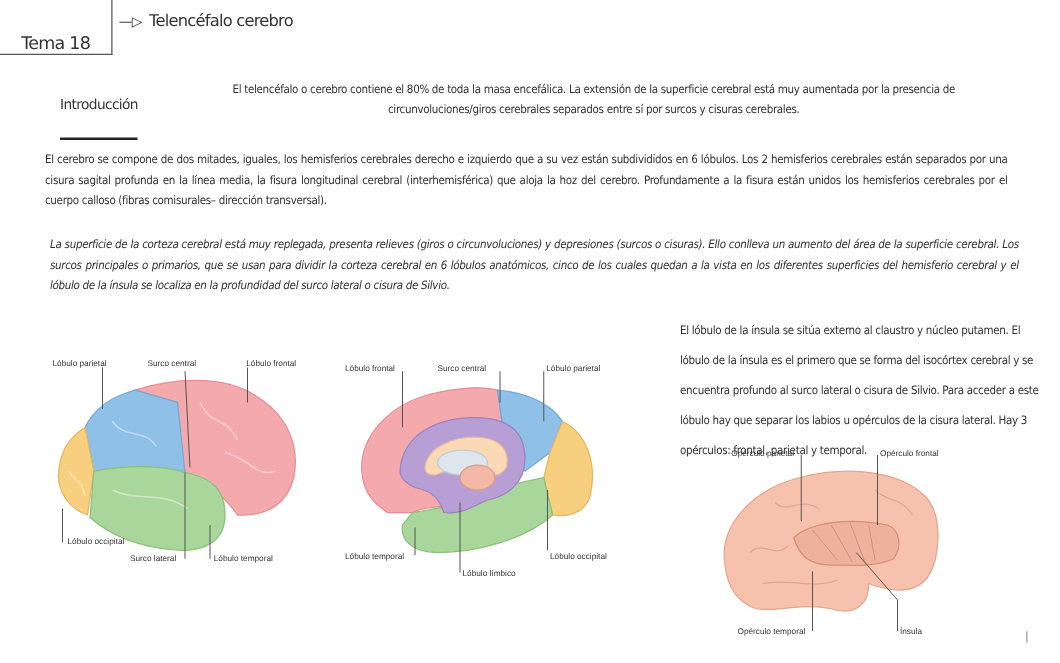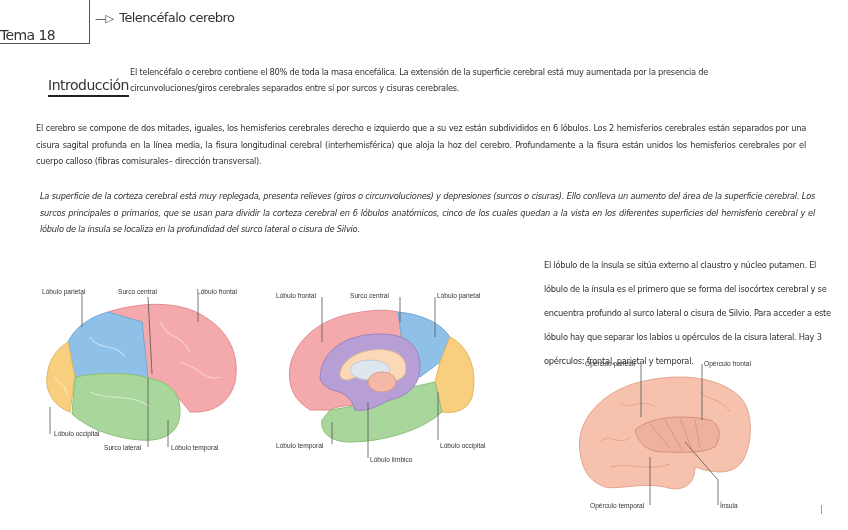--- a/index.html
+++ b/index.html
@@ -10,7 +10,7 @@
     .tema-box {
       position: absolute; left: 0; top: 0; width: 90px; height: 44px;
       border-right: 1px solid #555; border-bottom: 1px solid #555;
-      display: flex; align-items: center; padding-top: 26px;
+      display: flex; align-items: center; justify-content: center; padding-top: 26px;
     }
     .tema-box span { font-size: 14px; letter-spacing: -0.6px; color: #333; }
     .topic {

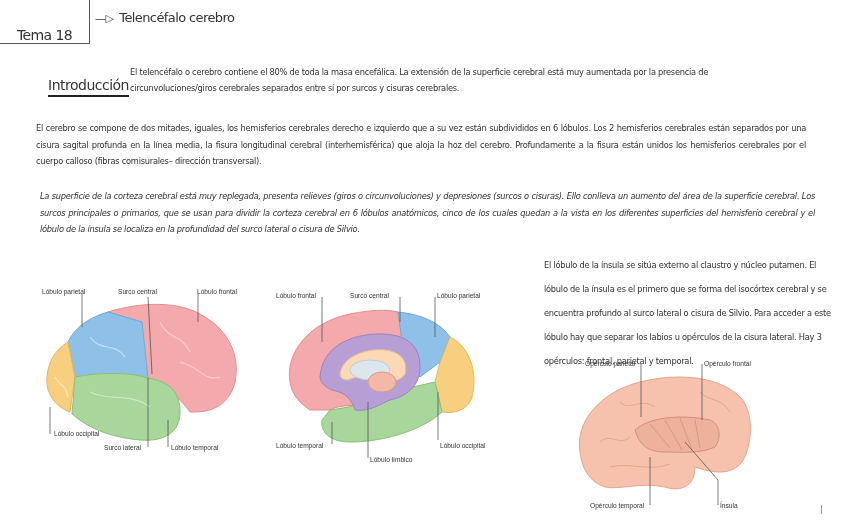--- a/index.html
+++ b/index.html
@@ -22,7 +22,7 @@
       position: absolute; left: 48px; top: 77px; font-size: 14px; letter-spacing: -0.5px; color: #333;
       border-bottom: 2px solid #222; padding-bottom: 2px;
     }
-    .intro-text { position: absolute; left: 130px; top: 64px; width: 690px; line-height: 16px; }
+    .intro-text { position: absolute; left: 130px; top: 64px; width: 690px; line-height: 16px; text-align: center; }
 
     .p1 { position: absolute; left: 36px; top: 120px; width: 770px; line-height: 16.5px; text-align: justify; }
     .p2 { position: absolute; left: 40px; top: 188px; width: 775px; line-height: 16.5px; text-align: justify; font-style: italic; }

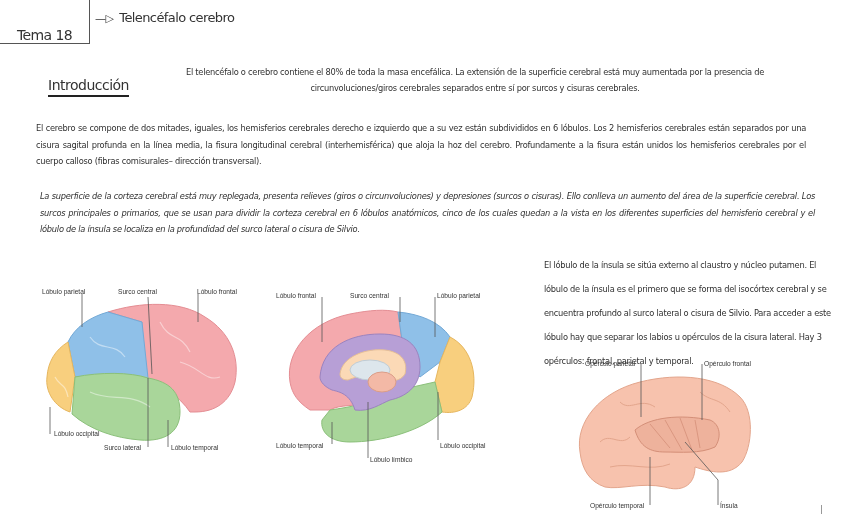--- a/index.html
+++ b/index.html
@@ -19,8 +19,8 @@
     .topic .arrow { margin-right: 6px; font-size: 11px; }
 
     .intro-label {
-      position: absolute; left: 48px; top: 77px; font-size: 14px; letter-spacing: -0.5px; color: #333;
-      border-bottom: 2px solid #222; padding-bottom: 2px;
+      position: absolute; left: 48px; top: 77px; font-size: 11px; letter-spacing: -0.5px; color: #333;
+      border-bottom: 2px solid #222; padding-bottom: 20px;
     }
     .intro-text { position: absolute; left: 130px; top: 64px; width: 690px; line-height: 16px; text-align: center; }
 

